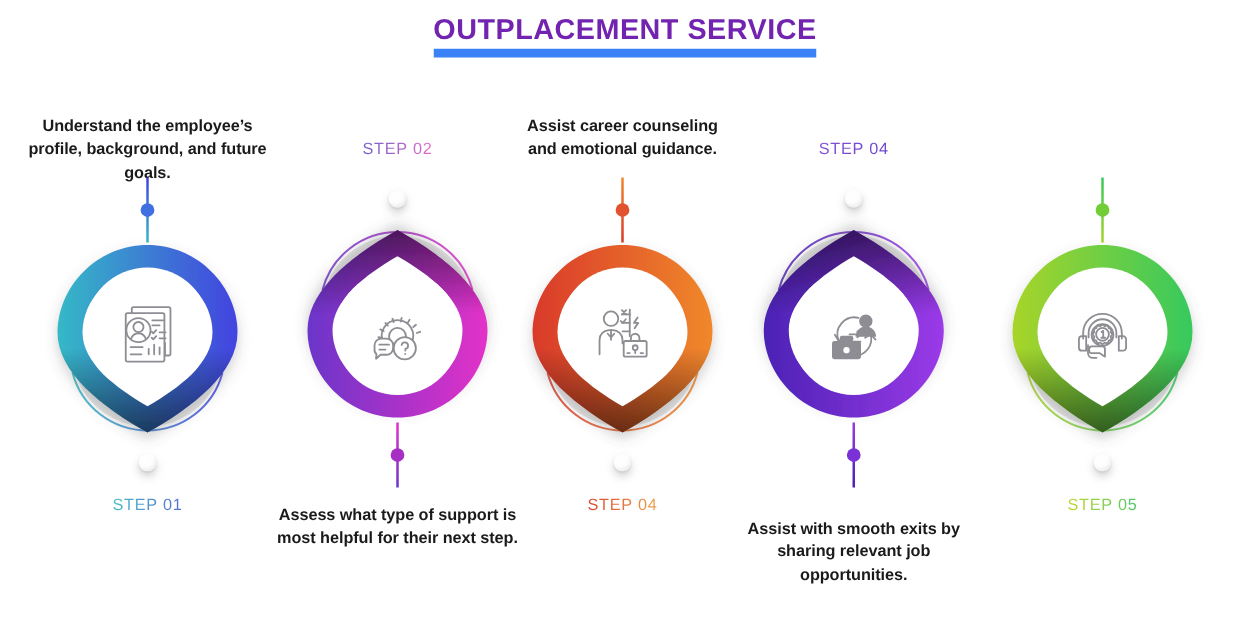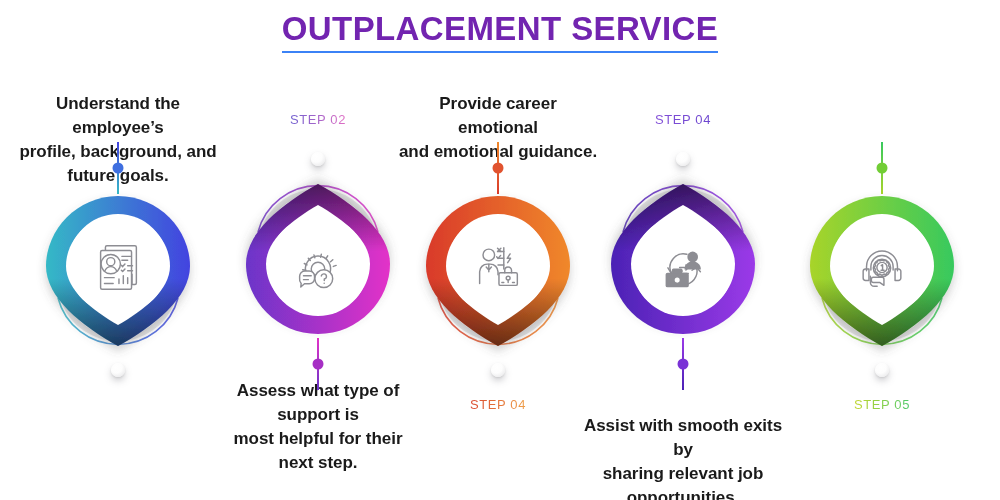--- a/index.html
+++ b/index.html
@@ -26,11 +26,11 @@
   }
   #page-title {
     display: inline-block;
-    font-size: 33px;
+    font-size: 23px;
     font-weight: bold;
     letter-spacing: 0.4px;
     color: #7224b0;
-    border-bottom: 2px solid #3b82f6;
+    border-bottom: 7px solid #3b82f6;
     padding-bottom: 3px;
     line-height: 1.15;
     white-space: nowrap;

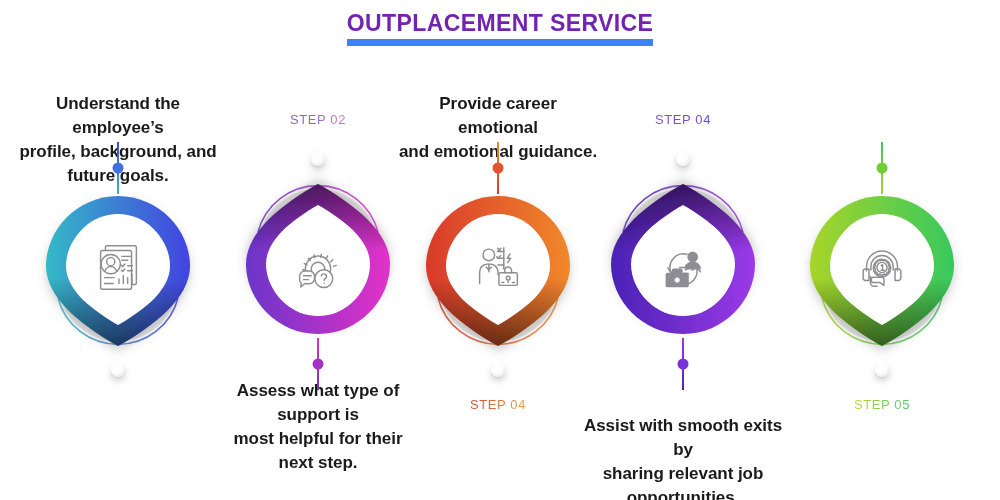--- a/index.html
+++ b/index.html
@@ -66,7 +66,7 @@
 
   
   .desc {
-    font-size: 17px;
+    font-size: 13px;
     font-weight: bold;
     color: #1a1a1a;
     line-height: 1.42;

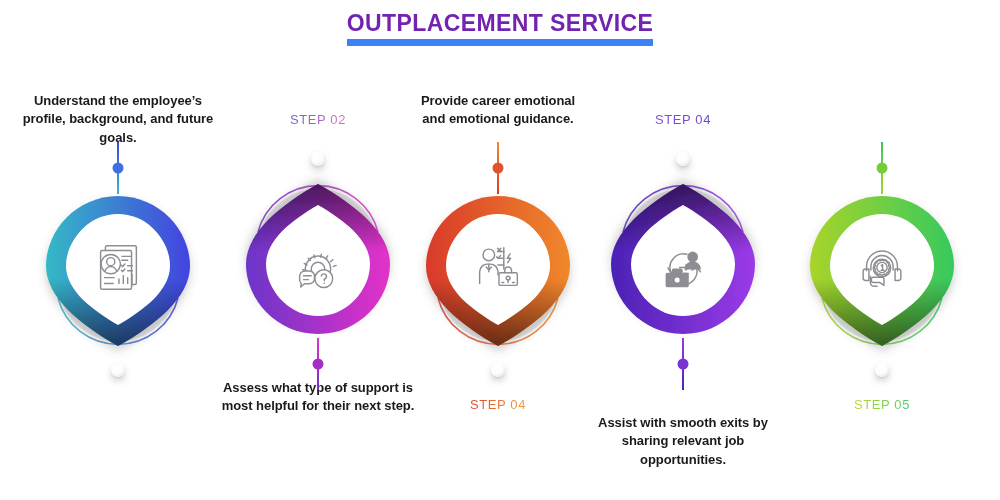--- a/index.html
+++ b/index.html
@@ -306,7 +306,7 @@
     </div>
   </div>
     <div class="step" data-index="2">
-    <div class="slot desc" style="top:22px">Provide career emotional
+    <div class="slot desc" style="top:22px">Assist career counseling
 and emotional guidance.</div>
 
     <div class="connector" style="top:72px">

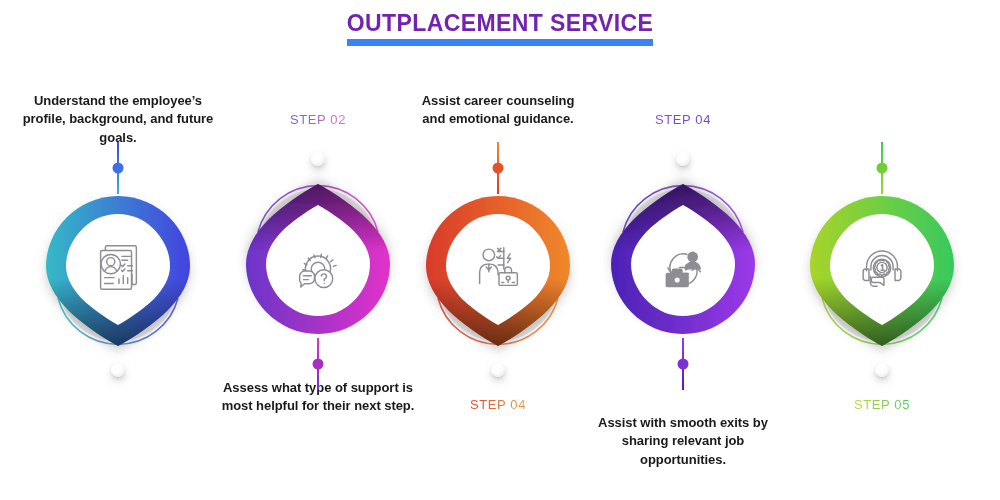--- a/index.html
+++ b/index.html
@@ -225,6 +225,9 @@
 
     <div class="bead" style="top:293px"></div>
 
+    <div class="slot" style="top:325px">
+      <span class="step-label" style="background-image:linear-gradient(90deg, #46bcc6 0%, #5a6ed8 100%);">STEP 01</span>
+    </div>
   </div>
     <div class="step" data-index="1">
     <div class="slot desc" style="top:309px">Assess what type of support is

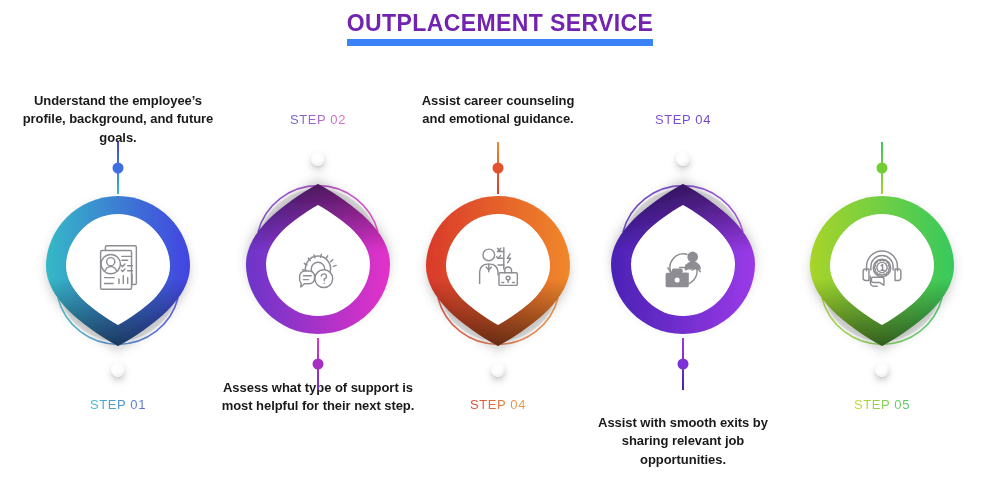--- a/index.html
+++ b/index.html
@@ -230,7 +230,7 @@
     </div>
   </div>
     <div class="step" data-index="1">
-    <div class="slot desc" style="top:309px">Assess what type of support is
+    <div class="slot desc" style="top:333px">Assess what type of support is
 most helpful for their next step.</div>
 
     <div class="connector" style="top:268px">

